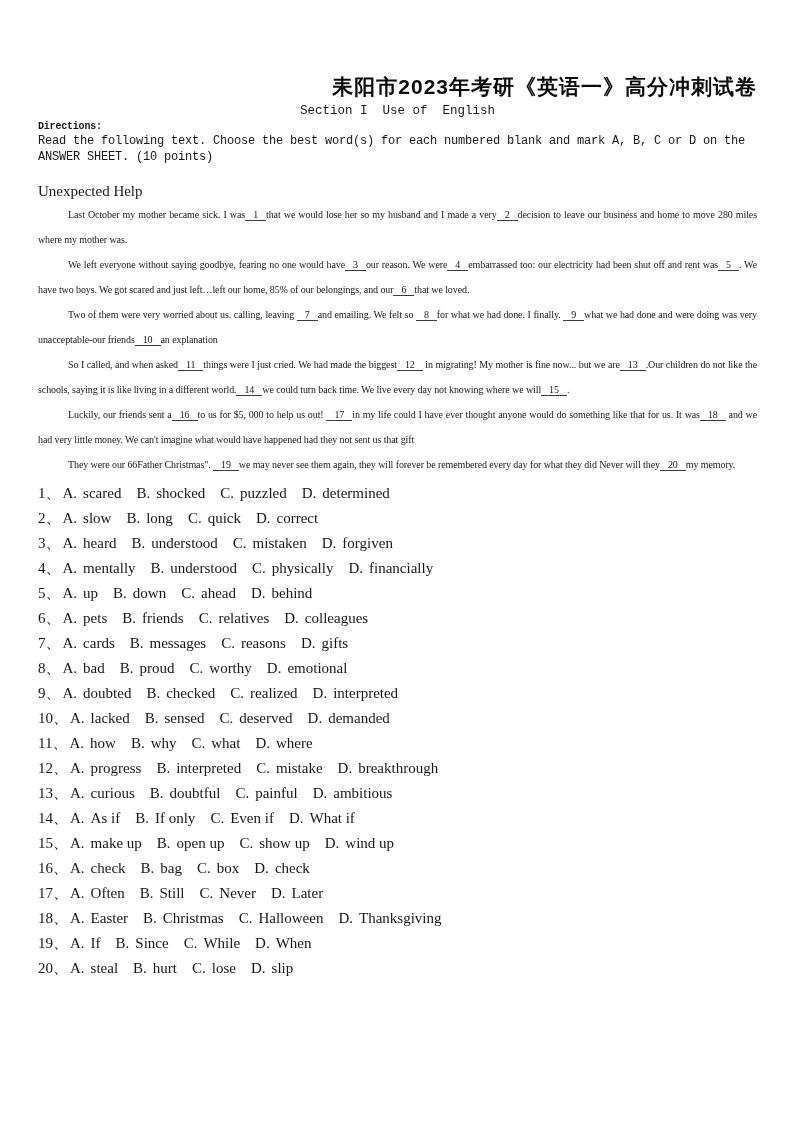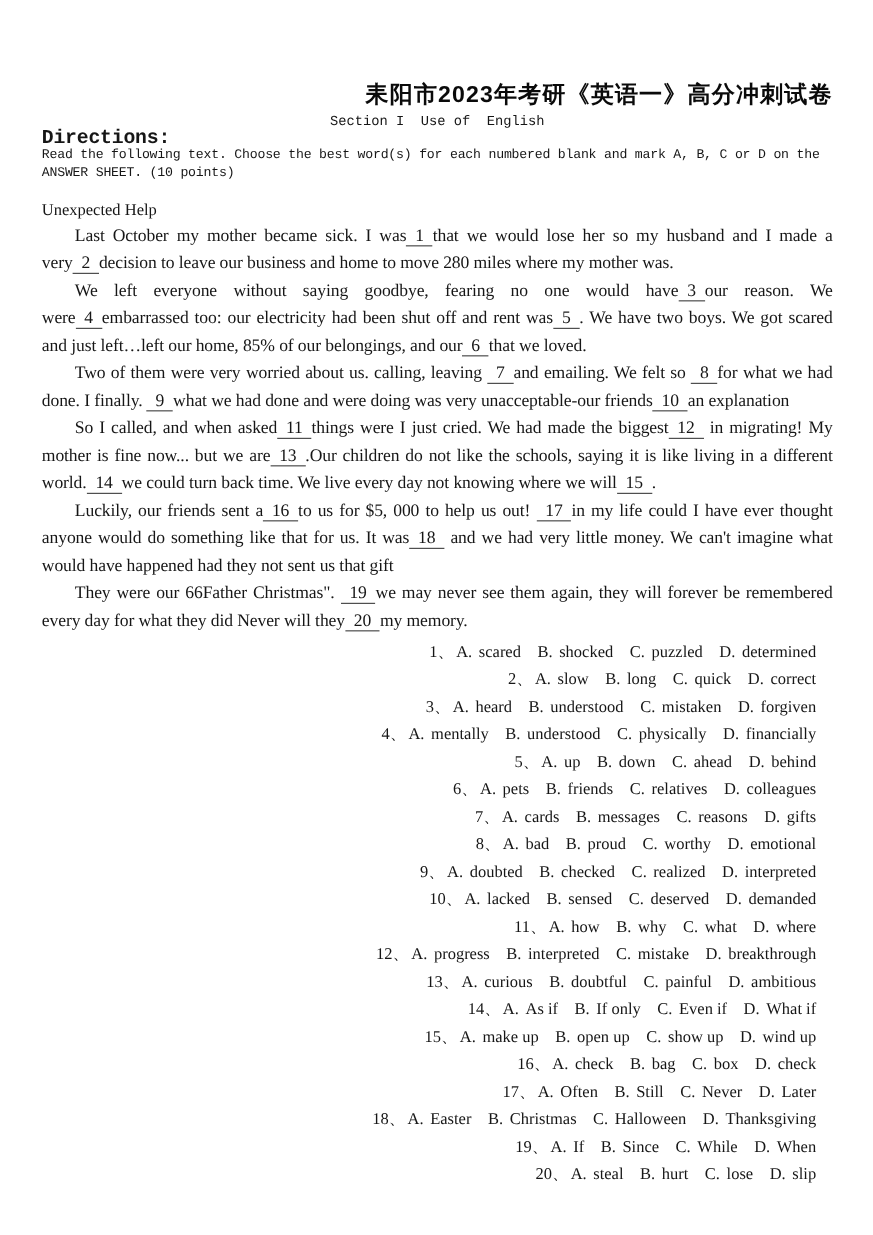--- a/index.html
+++ b/index.html
@@ -34,7 +34,7 @@
     letter-spacing: -0.2px;
     line-height: 15.5px;
   }
-  .directions-label { font-weight: bold; font-size: 18px; line-height: 15px; }
+  .directions-label { font-weight: bold; font-size: 10px; line-height: 15px; }
   .passage-title {
     font-family: "Liberation Serif", serif;
     font-size: 15px;

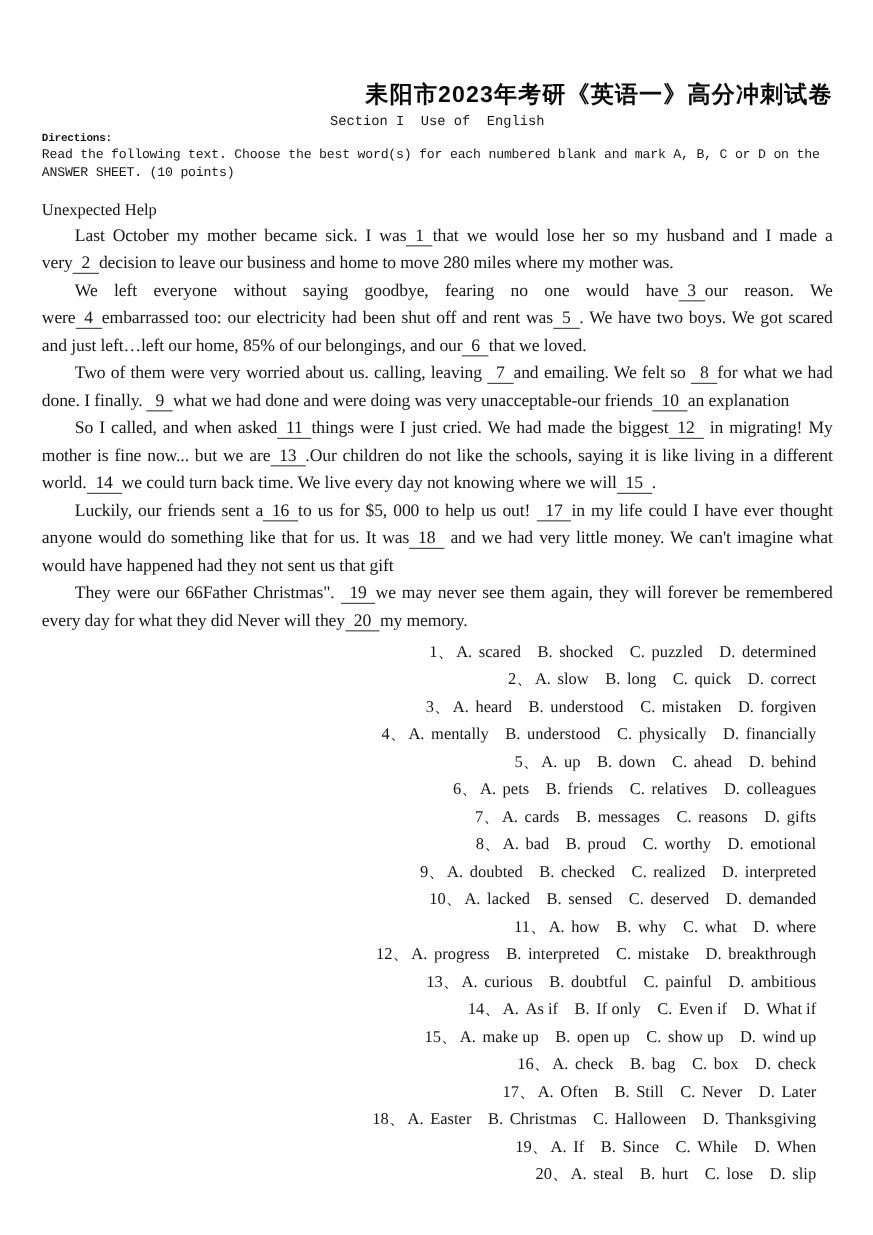--- a/index.html
+++ b/index.html
@@ -43,7 +43,7 @@
   }
   .passage { margin-top: 3px; }
   .para {
-    font-size: 16px;
+    font-size: 10px;
     line-height: 25px;
     text-align: justify;
     text-indent: 30px;

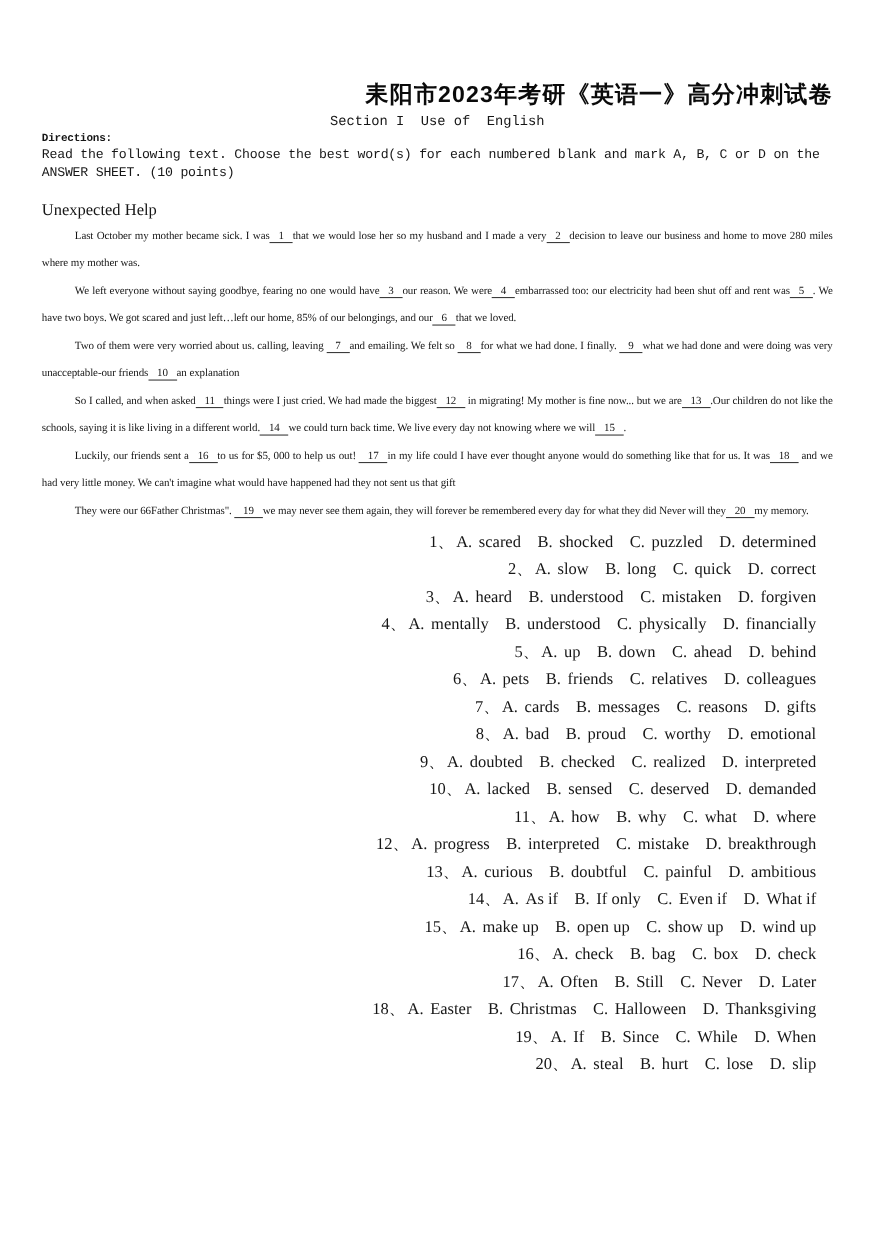--- a/index.html
+++ b/index.html
@@ -54,7 +54,7 @@
     padding: 0 8px;
     white-space: nowrap;
   }
-  .questions { margin-top: 4px; text-align: right; }
+  .questions { margin-top: 4px; }
   .q-row {
     font-size: 15px;
     line-height: 25px;

